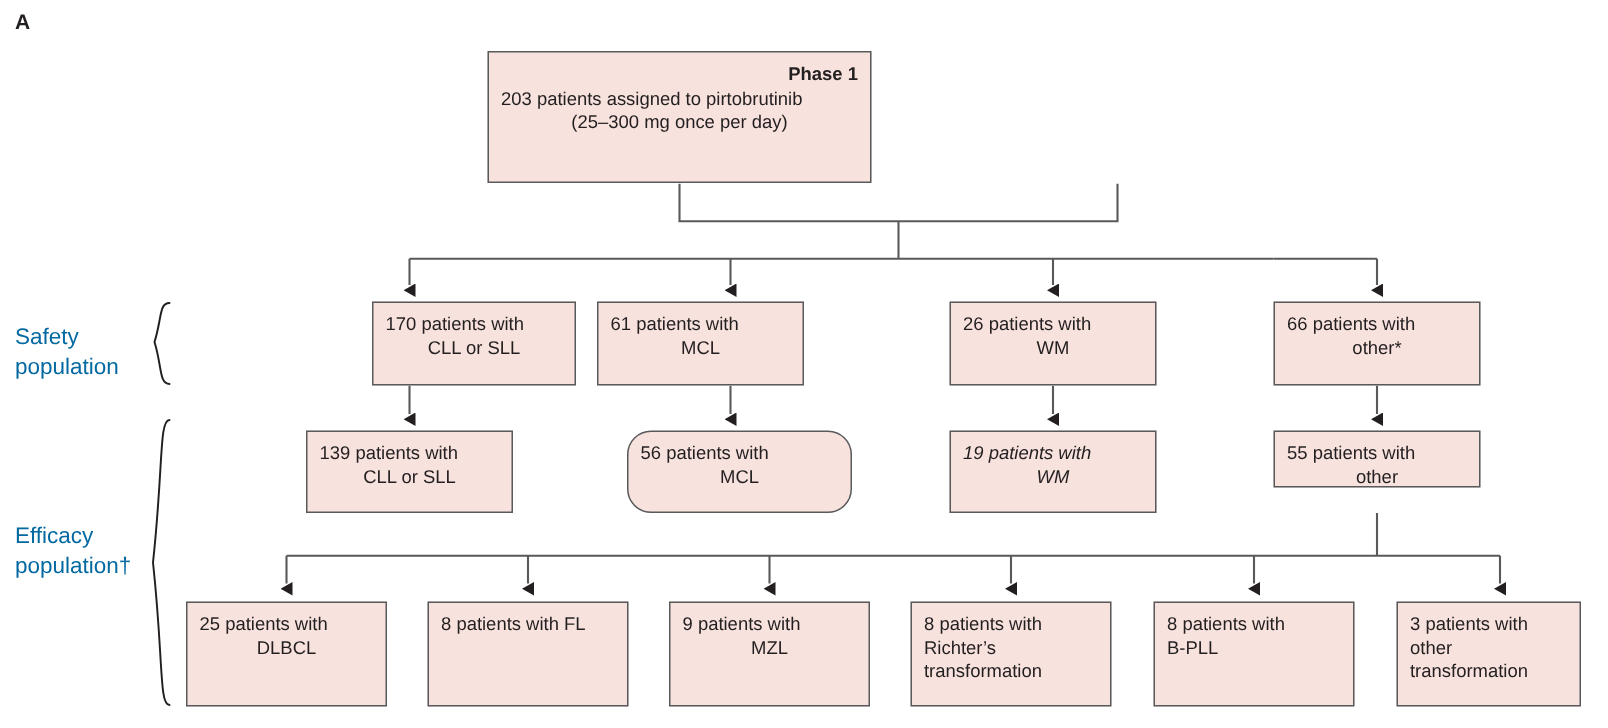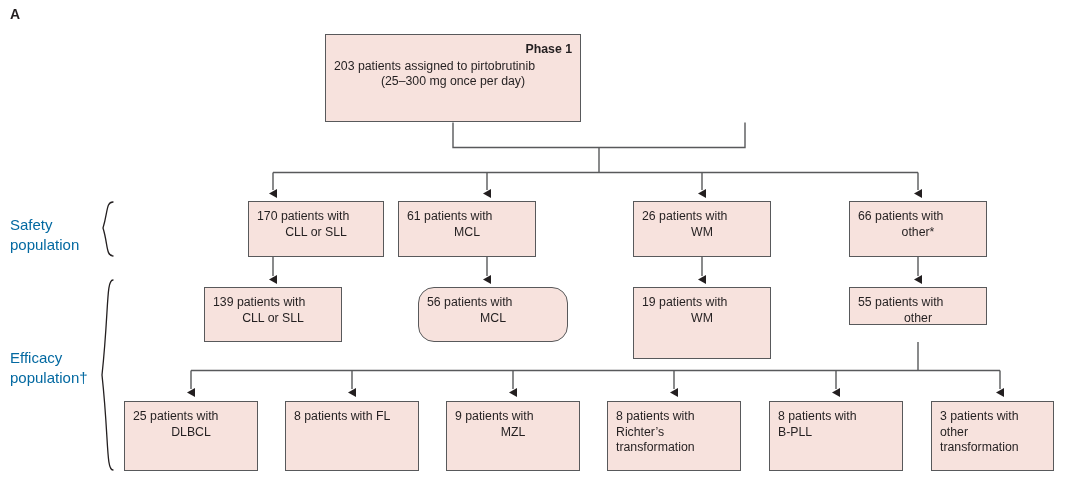--- a/index.html
+++ b/index.html
@@ -128,7 +128,7 @@
     <span class="ln first">56 patients with</span>
     <span class="ln">MCL</span>
   </div>
-  <div class="node ctr" style="left:633px;top:287px;width:138px;height:72px;">
+  <div class="node ctr" style="left:633px;top:287px;width:138px;height:55px;font-style:italic;">
     <span class="ln first">19 patients with</span>
     <span class="ln">WM</span>
   </div>

